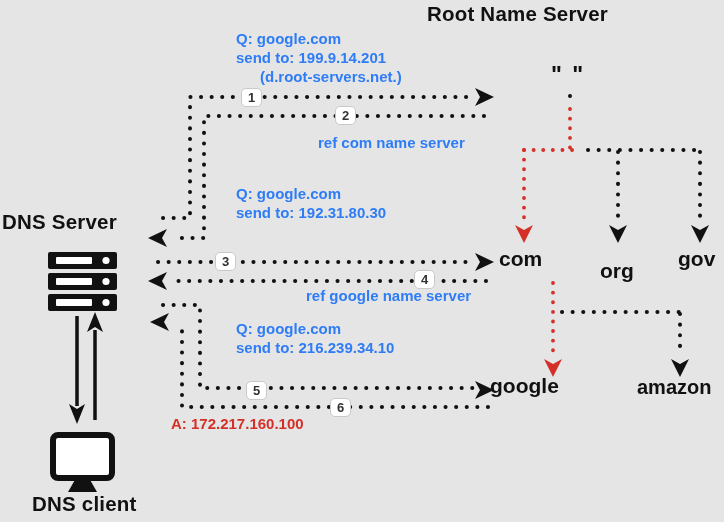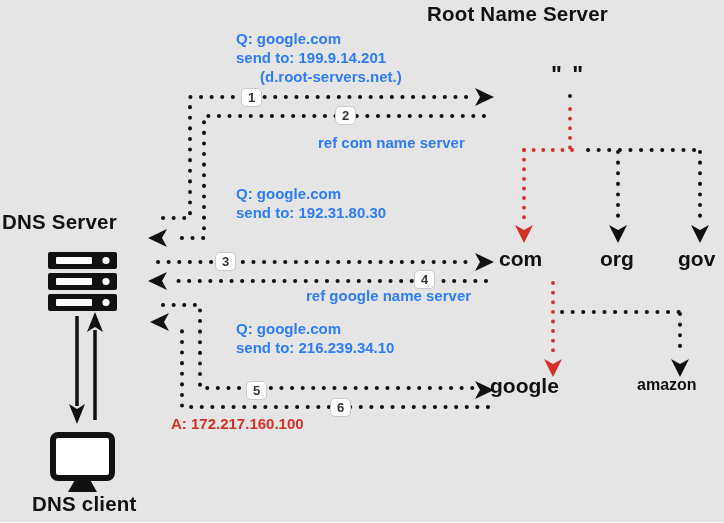--- a/index.html
+++ b/index.html
@@ -145,7 +145,7 @@
 
   <div class="abs txt root-lbl" style="left:551px;top:62px;">" "</div>
   <div class="abs txt tree-lbl" style="left:499px;top:247px;">com</div>
-  <div class="abs txt tree-lbl" style="left:600px;top:247px;">org</div>
+  <div class="abs txt tree-lbl" style="left:600px;top:259px;">org</div>
   <div class="abs txt tree-lbl" style="left:678px;top:247px;">gov</div>
   <div class="abs txt tree-lbl" style="left:490px;top:374px;">google</div>
   <div class="abs txt tree-lbl" style="left:637px;top:376px;font-size:16px;">amazon</div>

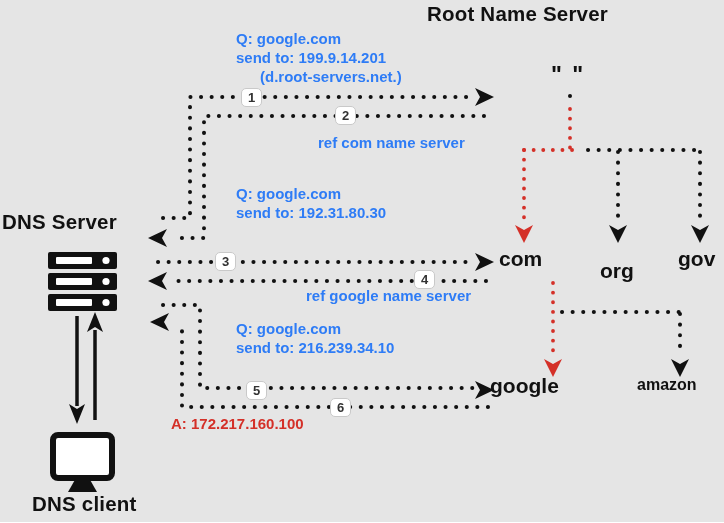--- a/index.html
+++ b/index.html
@@ -148,7 +148,7 @@
   <div class="abs txt tree-lbl" style="left:600px;top:259px;">org</div>
   <div class="abs txt tree-lbl" style="left:678px;top:247px;">gov</div>
   <div class="abs txt tree-lbl" style="left:490px;top:374px;">google</div>
-  <div class="abs txt tree-lbl" style="left:637px;top:376px;font-size:16px;">amazon</div>
+  <div class="abs txt tree-lbl" style="left:637px;top:376px;font-size:20px;">amazon</div>
 
 </div>
 

